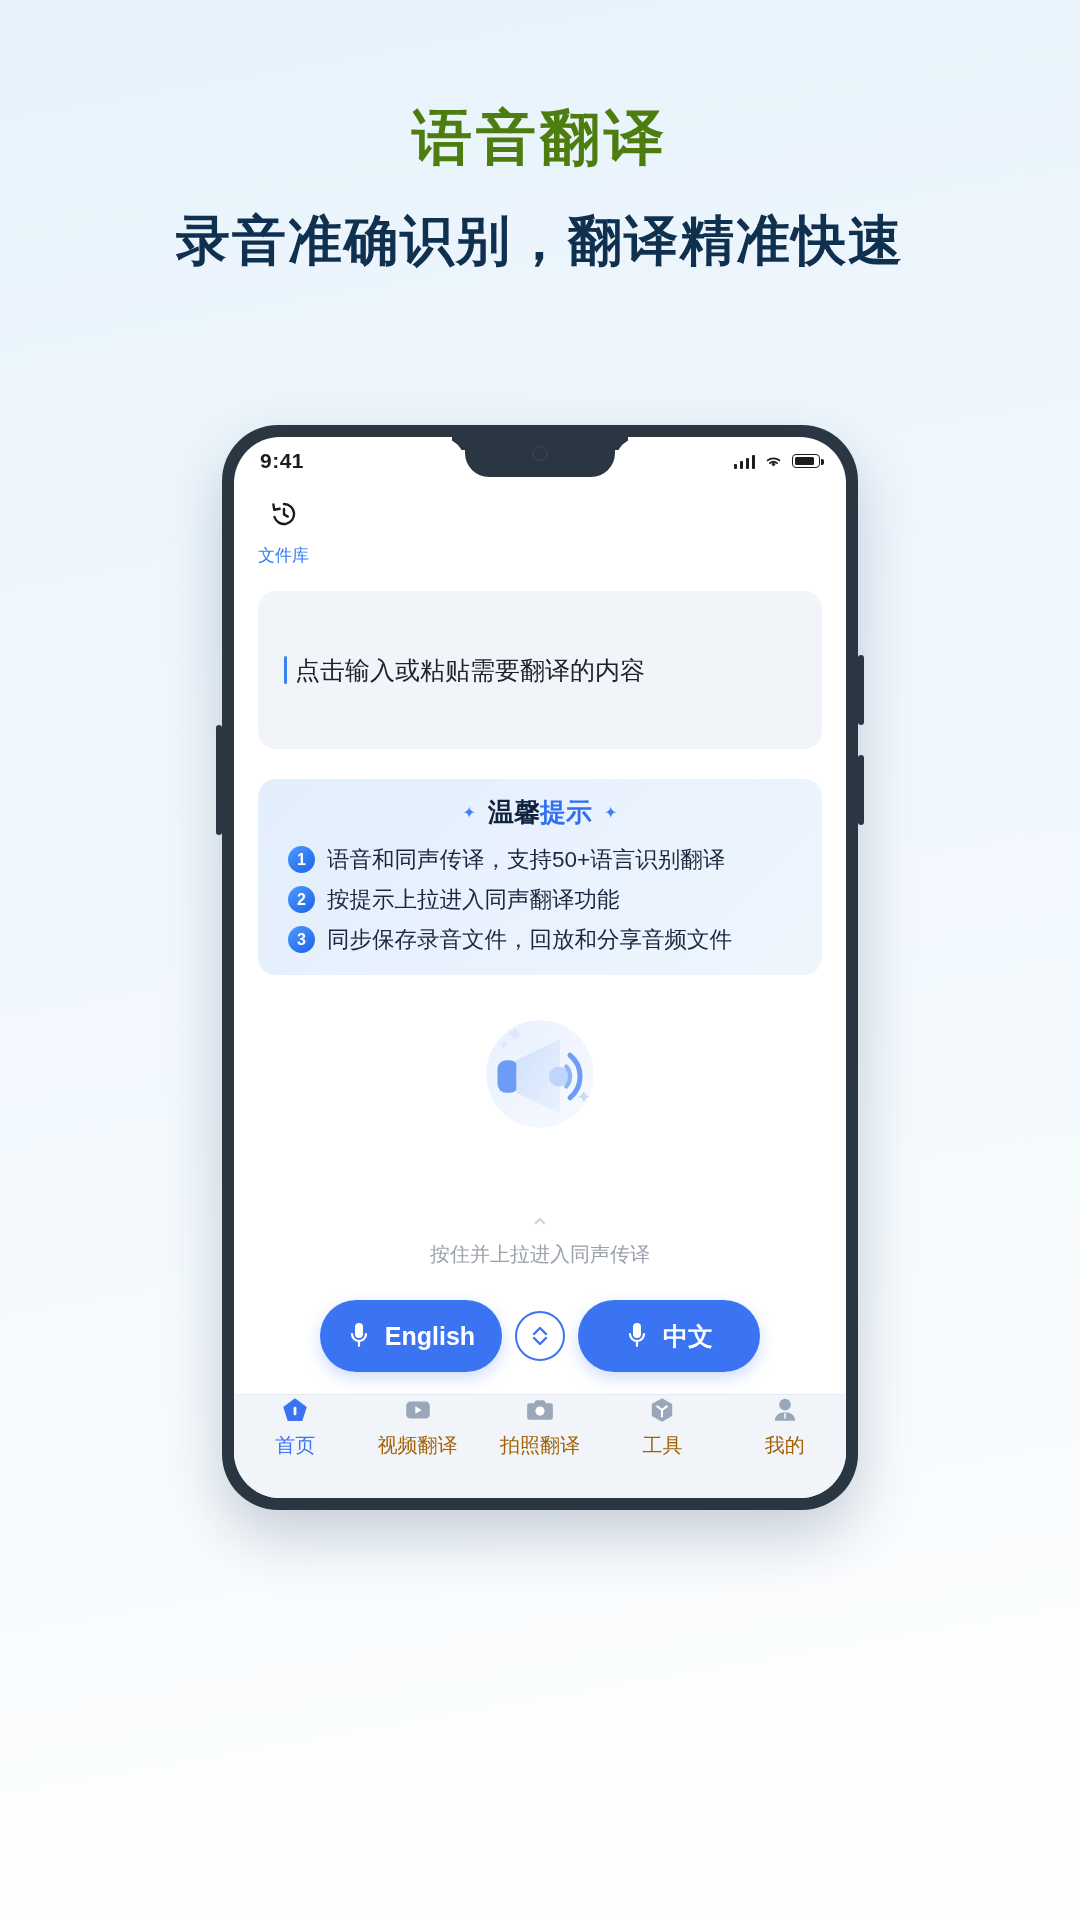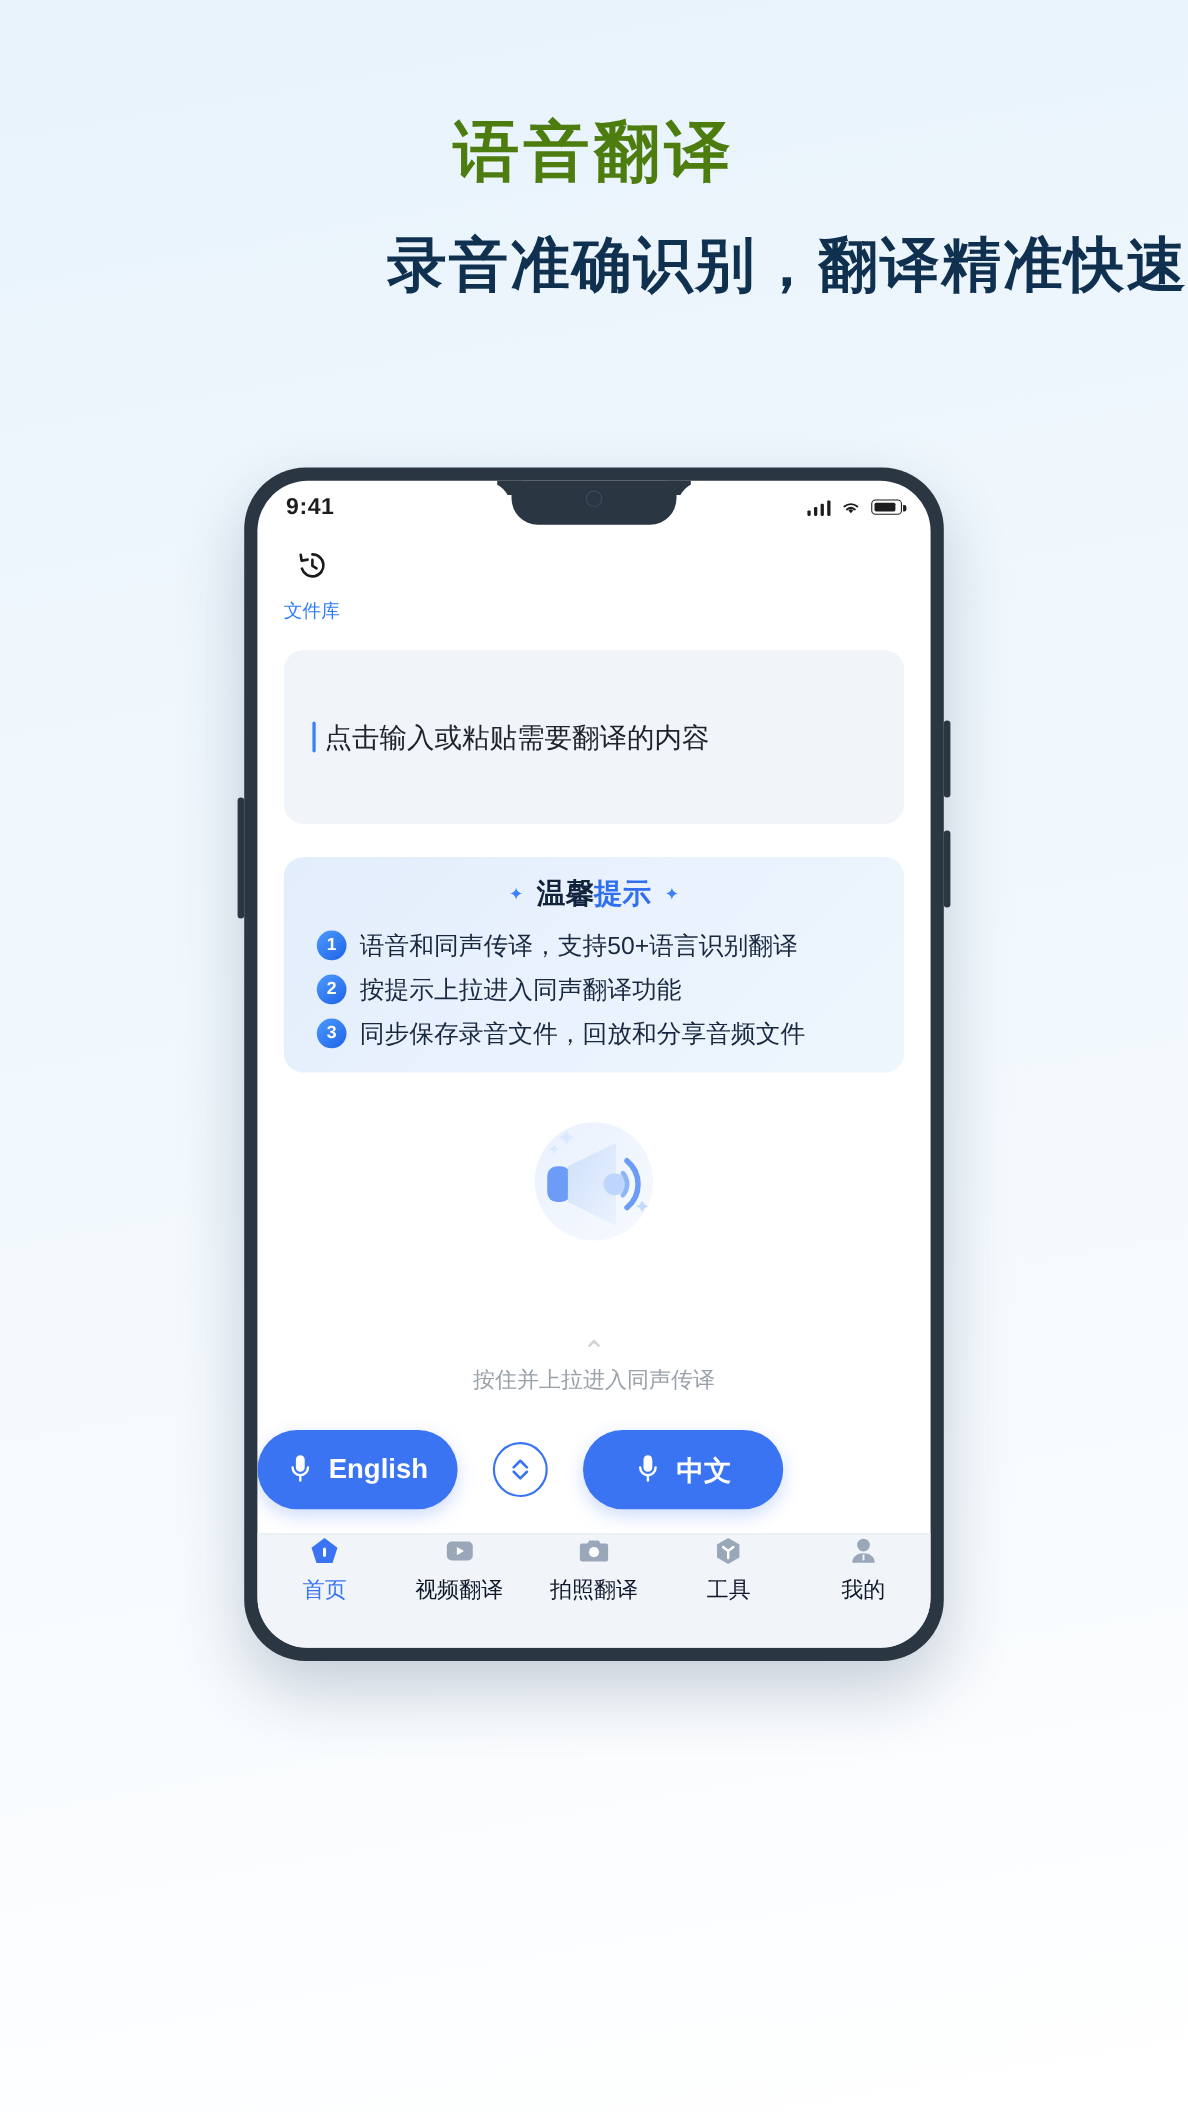--- a/index.html
+++ b/index.html
@@ -20,7 +20,6 @@
   .poster-sub{
     margin-top:34px; font-size:54px; font-weight:600; color:#103050;
     letter-spacing:2px;
-    text-align:right;
   }
 
   

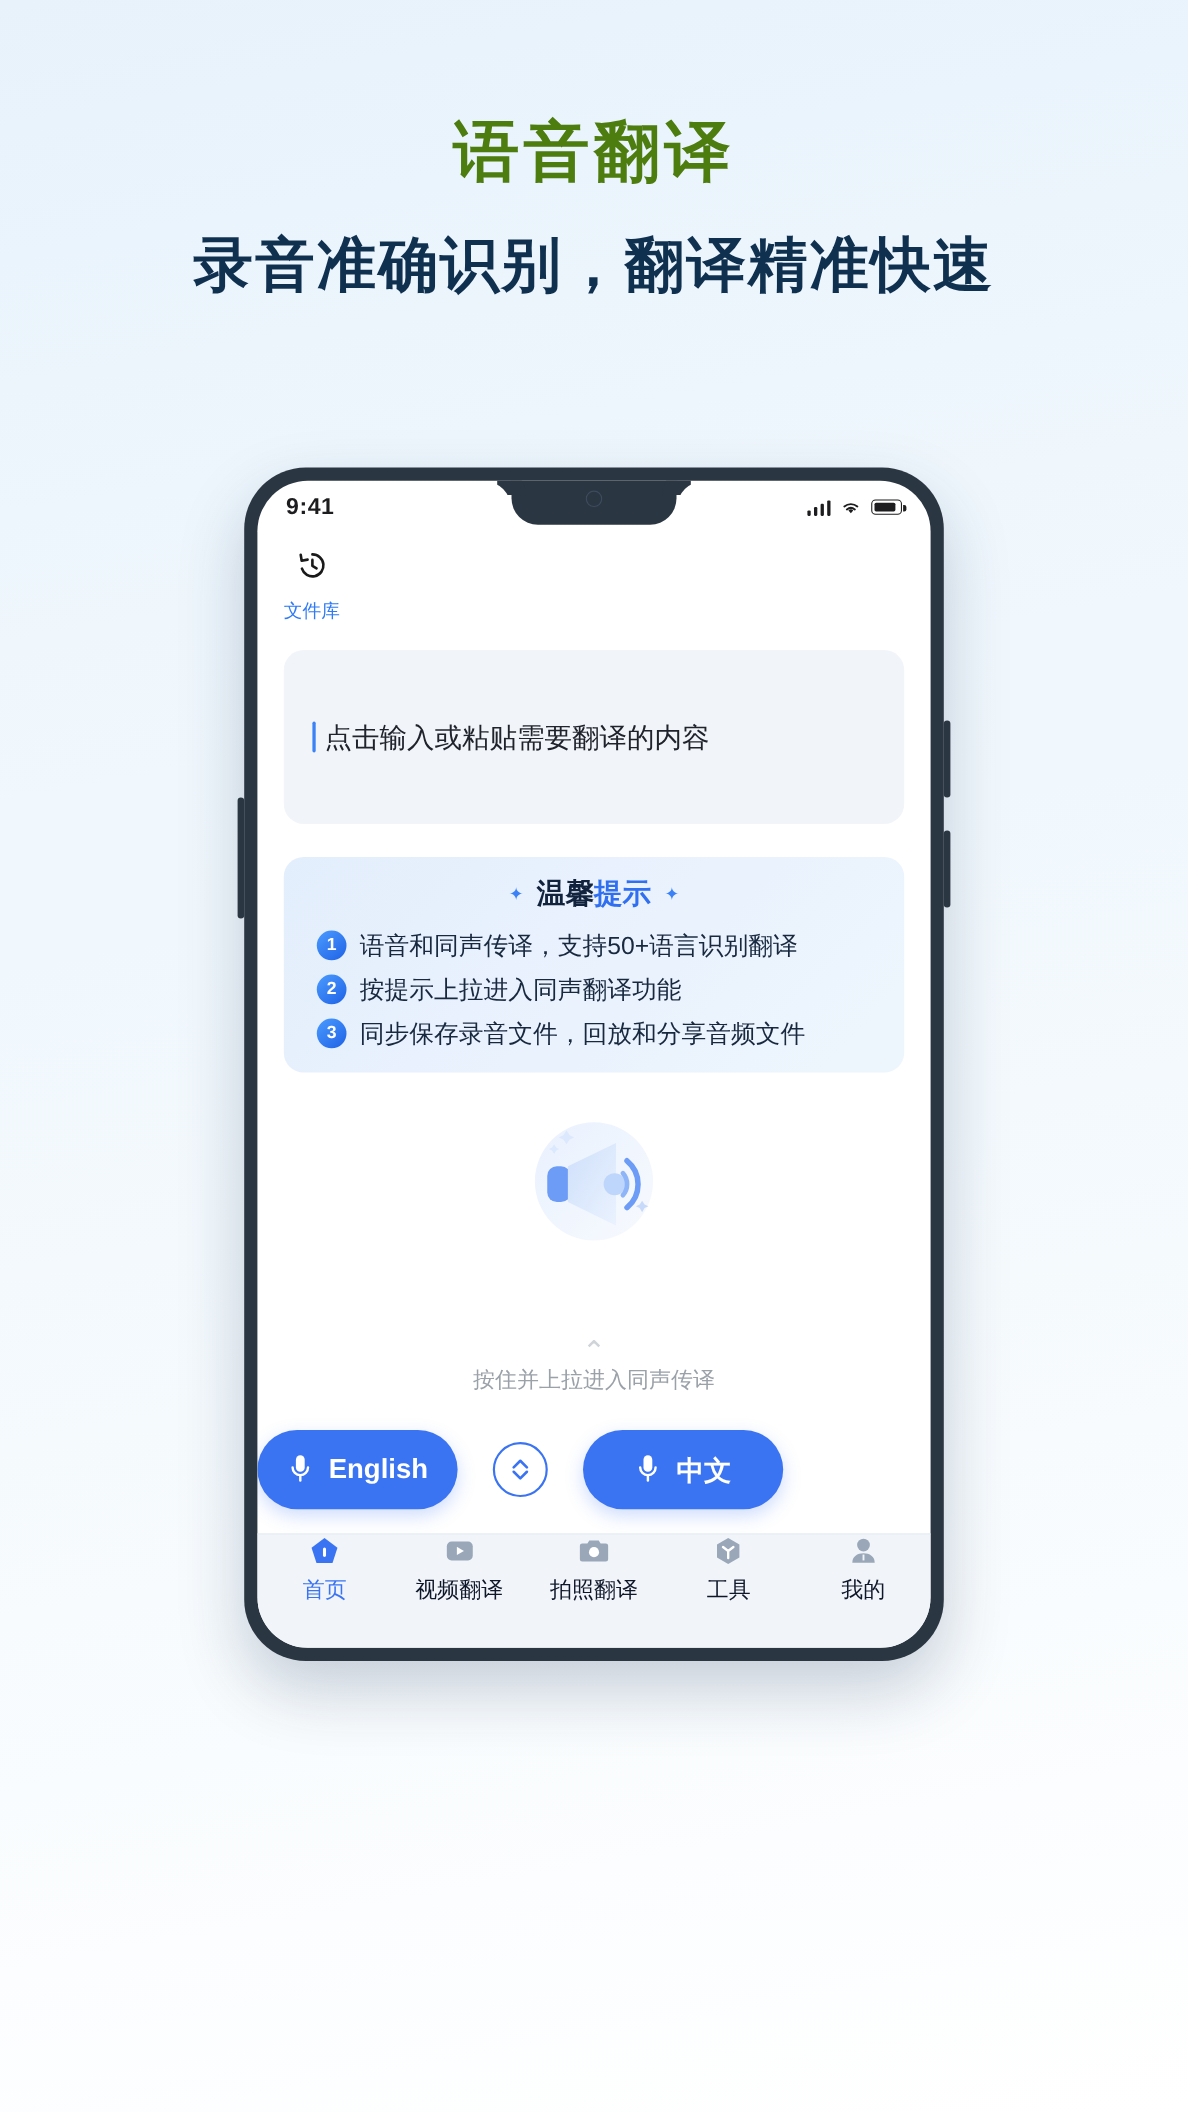--- a/index.html
+++ b/index.html
@@ -158,8 +158,8 @@
 
   
   .mic-row{
-    flex:0 0 auto; display:flex; align-items:center; justify-content:flex-start;
-    gap:32px; padding:26px 0 22px 0;
+    flex:0 0 auto; display:flex; align-items:center; justify-content:center;
+    gap:13px; padding:26px 0 22px 0;
   }
   .mic-btn{
     width:182px;height:72px;border-radius:40px;background:#3b74f2;

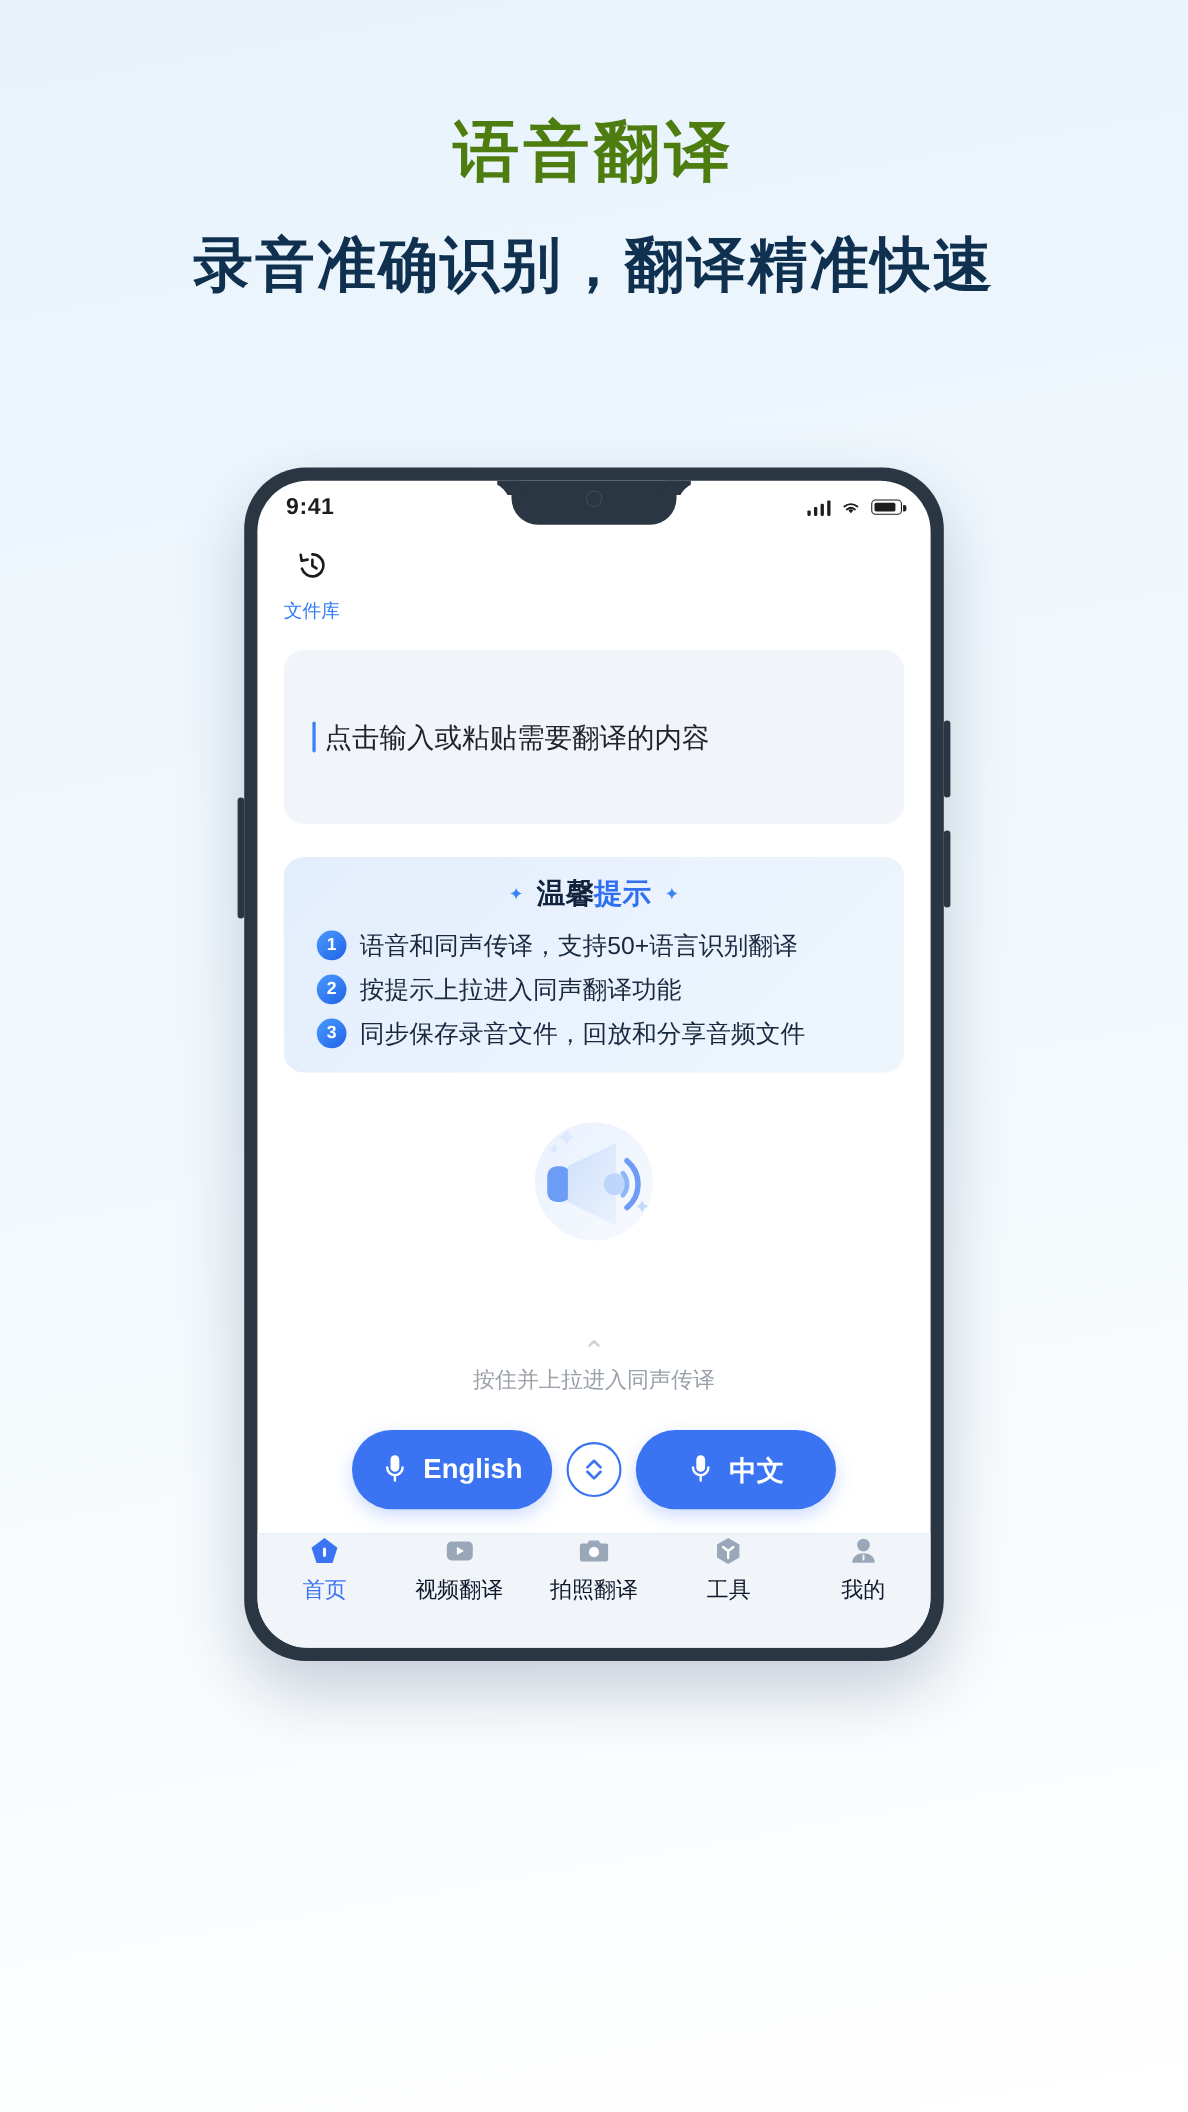--- a/index.html
+++ b/index.html
@@ -178,7 +178,7 @@
     display:flex; border-top:1px solid #e4ebf2;
   }
   .tab{ flex:1; display:flex;flex-direction:column;align-items:center;gap:7px; }
-  .tab .tlabel{ font-size:20px; color:#0f172a; }
+  .tab .tlabel{ font-size:20px; color:#a16207; }
   .tab.active .tlabel{ color:#3b74f2; }
 </style>
 </head>

